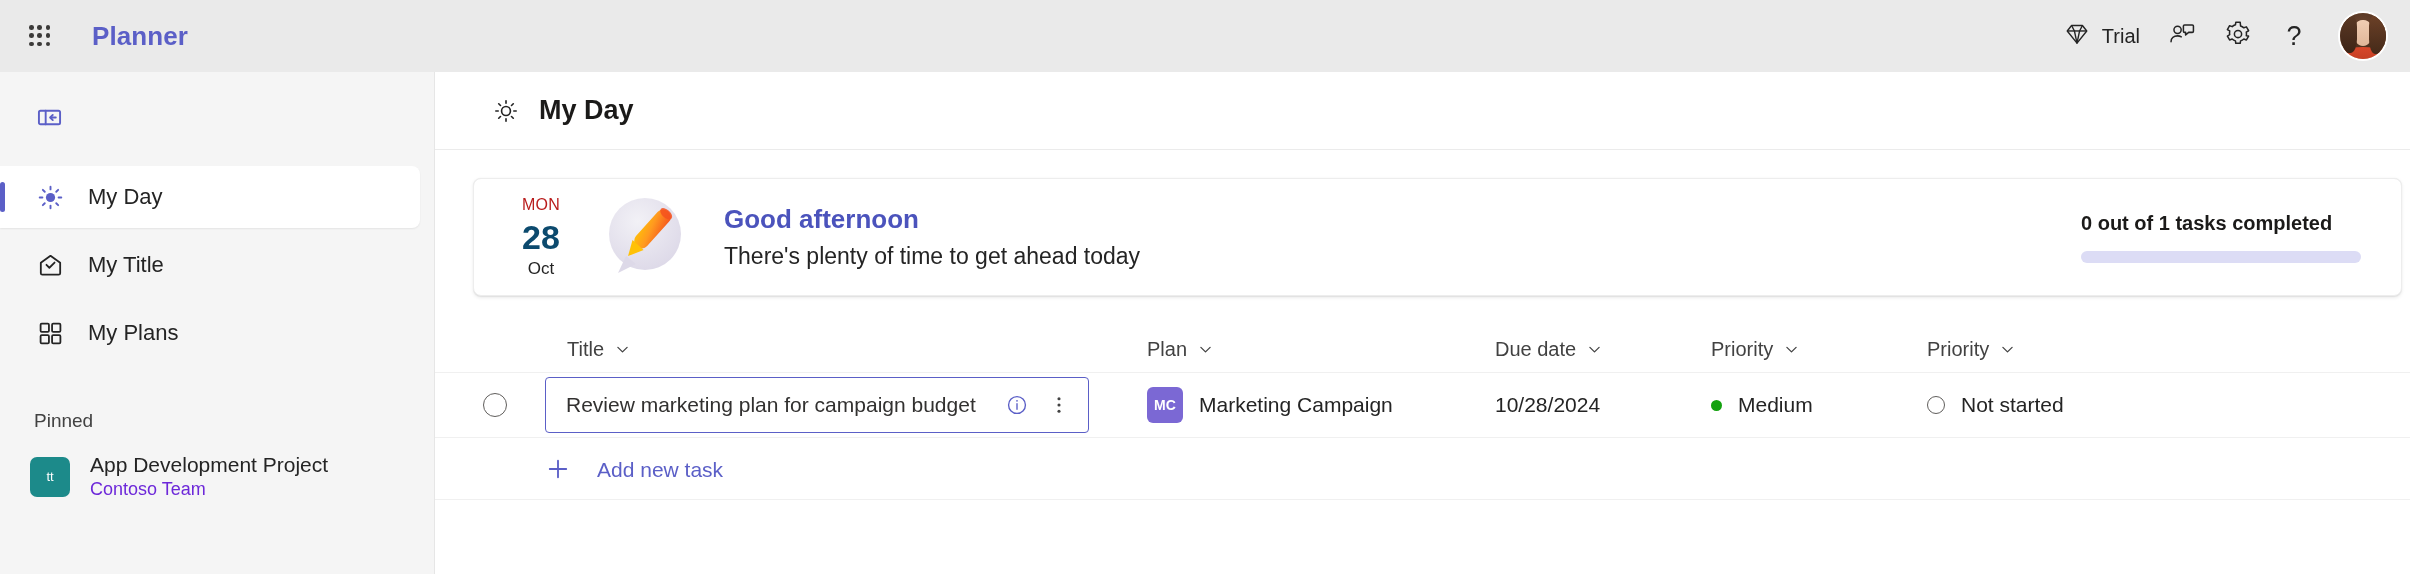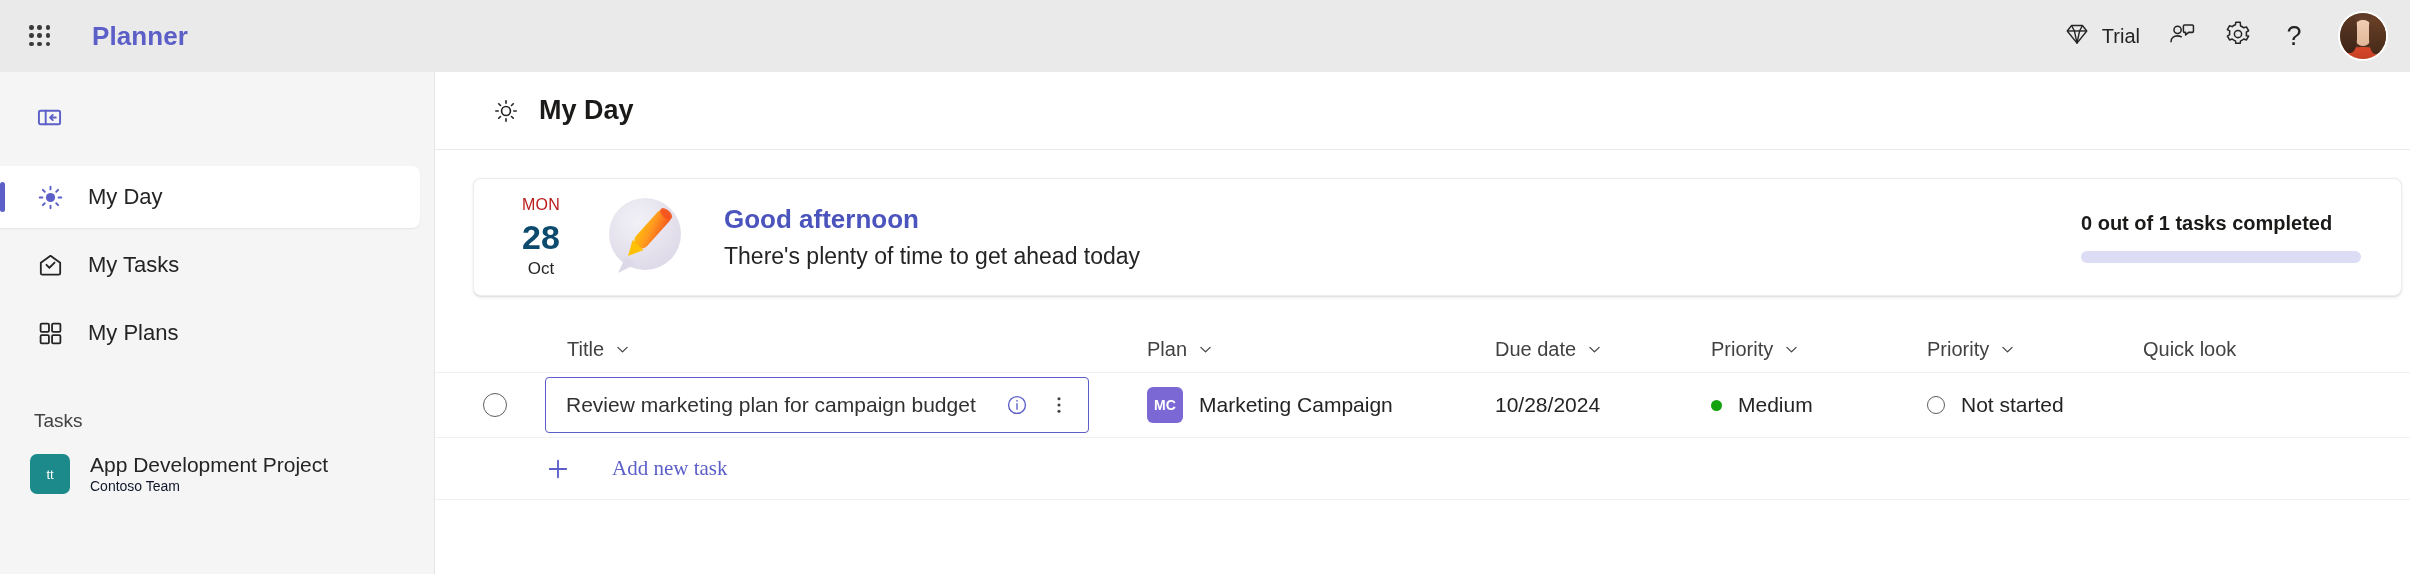--- a/index.html
+++ b/index.html
@@ -594,7 +594,7 @@
               <path d="M8.4 11.4l2.6 2.6 4.6-4.6"></path>
             </svg>
           </span>
-          <span class="nav-text">My Tasks</span>
+          <span class="nav-text">My Title</span>
         </div>
 
         <div class="nav-item">

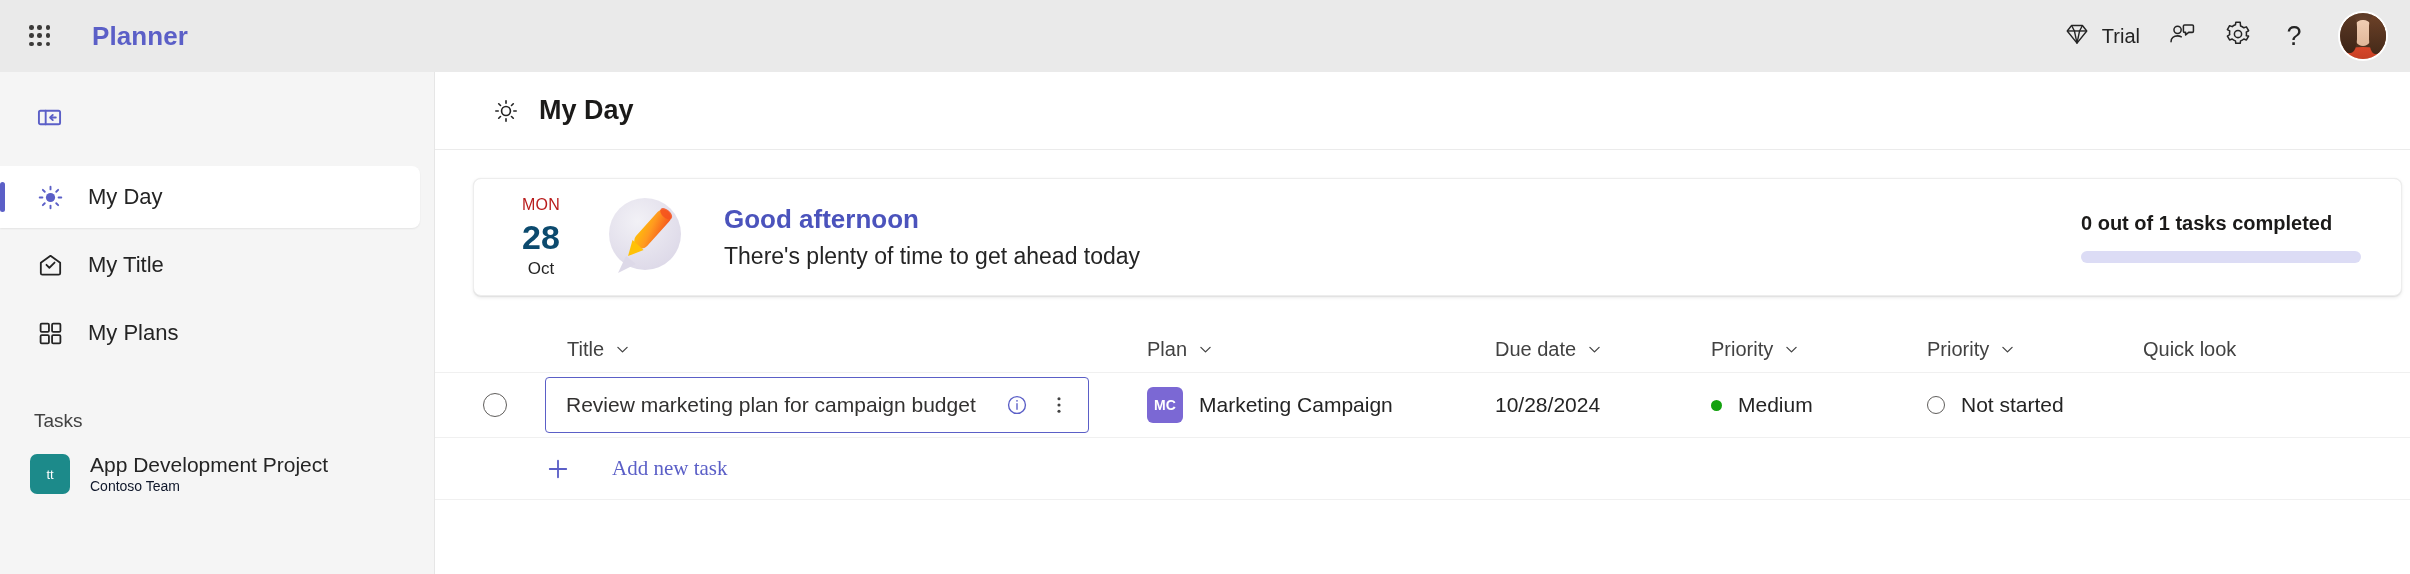--- a/index.html
+++ b/index.html
@@ -733,9 +733,6 @@
             </span>
           </div>
 
-          <div class="col-quick">
-            <span class="th static th-pad">Quick look</span>
-          </div>
         </div>
 
         <div class="t-row task-row">

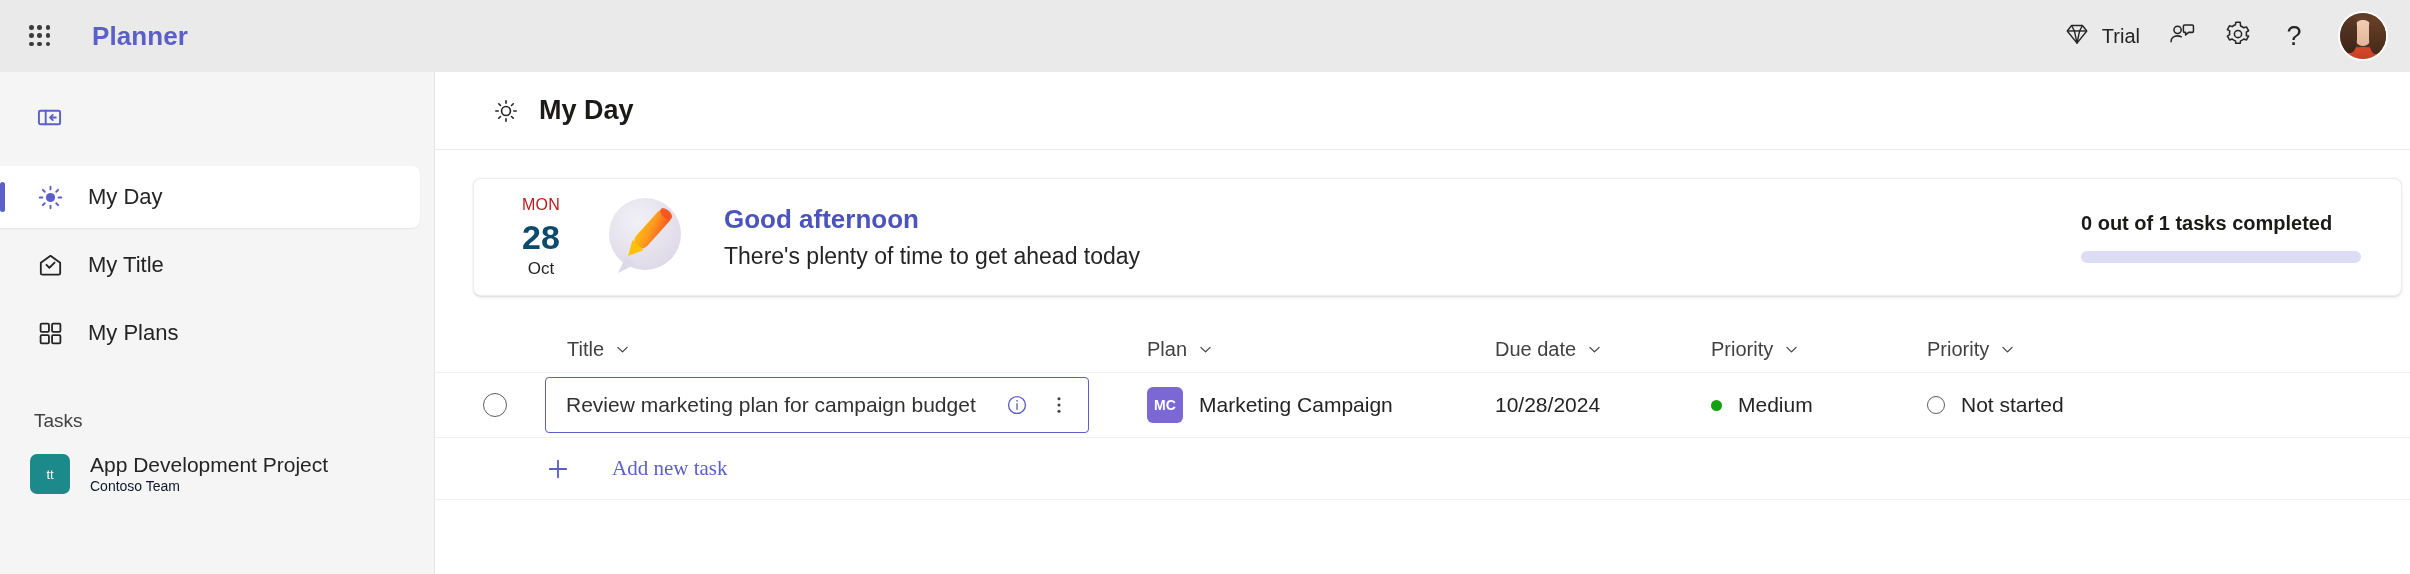--- a/index.html
+++ b/index.html
@@ -610,7 +610,7 @@
         </div>
       </div>
 
-      <div class="pinned-header">Tasks</div>
+      <div class="pinned-header">Pinned</div>
 
       <div class="pinned-item">
         <div class="plan-avatar">tt</div>

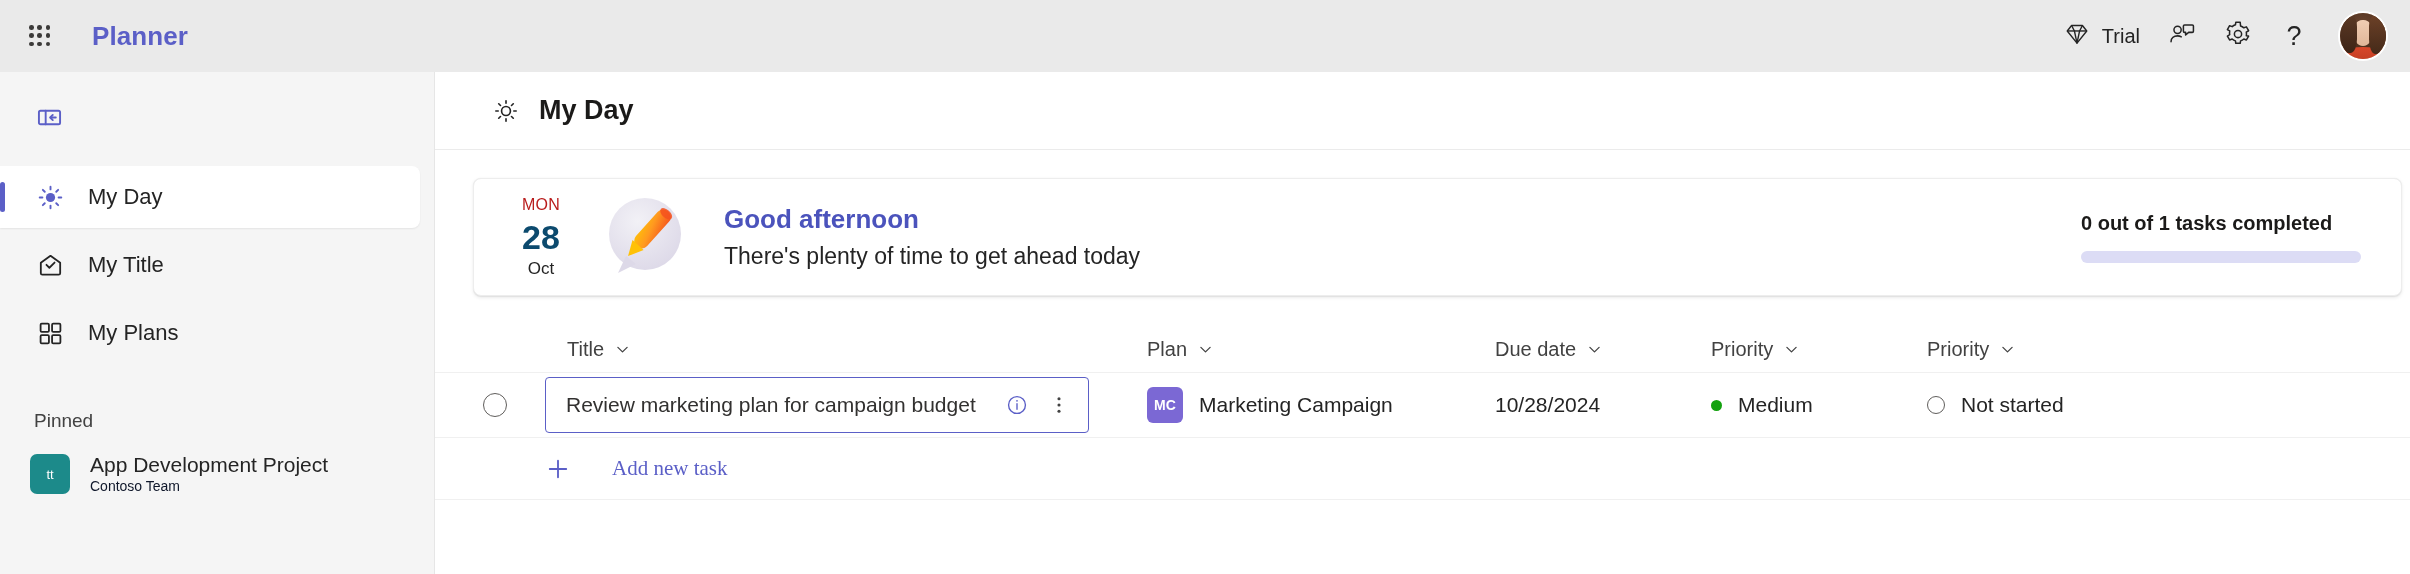--- a/index.html
+++ b/index.html
@@ -475,13 +475,12 @@
   }
   .add-btn {
     display: flex;
-    align-items: flex-start;
-    gap: 41px;
+    align-items: flex-end;
+    gap: 26px;
     cursor: pointer;
     padding: 8px 18px 8px 14px;
     border-radius: 5px;
     margin-left: 58px;
-    font-family: Liberation Serif, serif;
   }
   .add-plus { color: #5b5fc7; display: flex; align-items: center; }
   .add-text { font-size: 21px; color: #5b5fc7; }

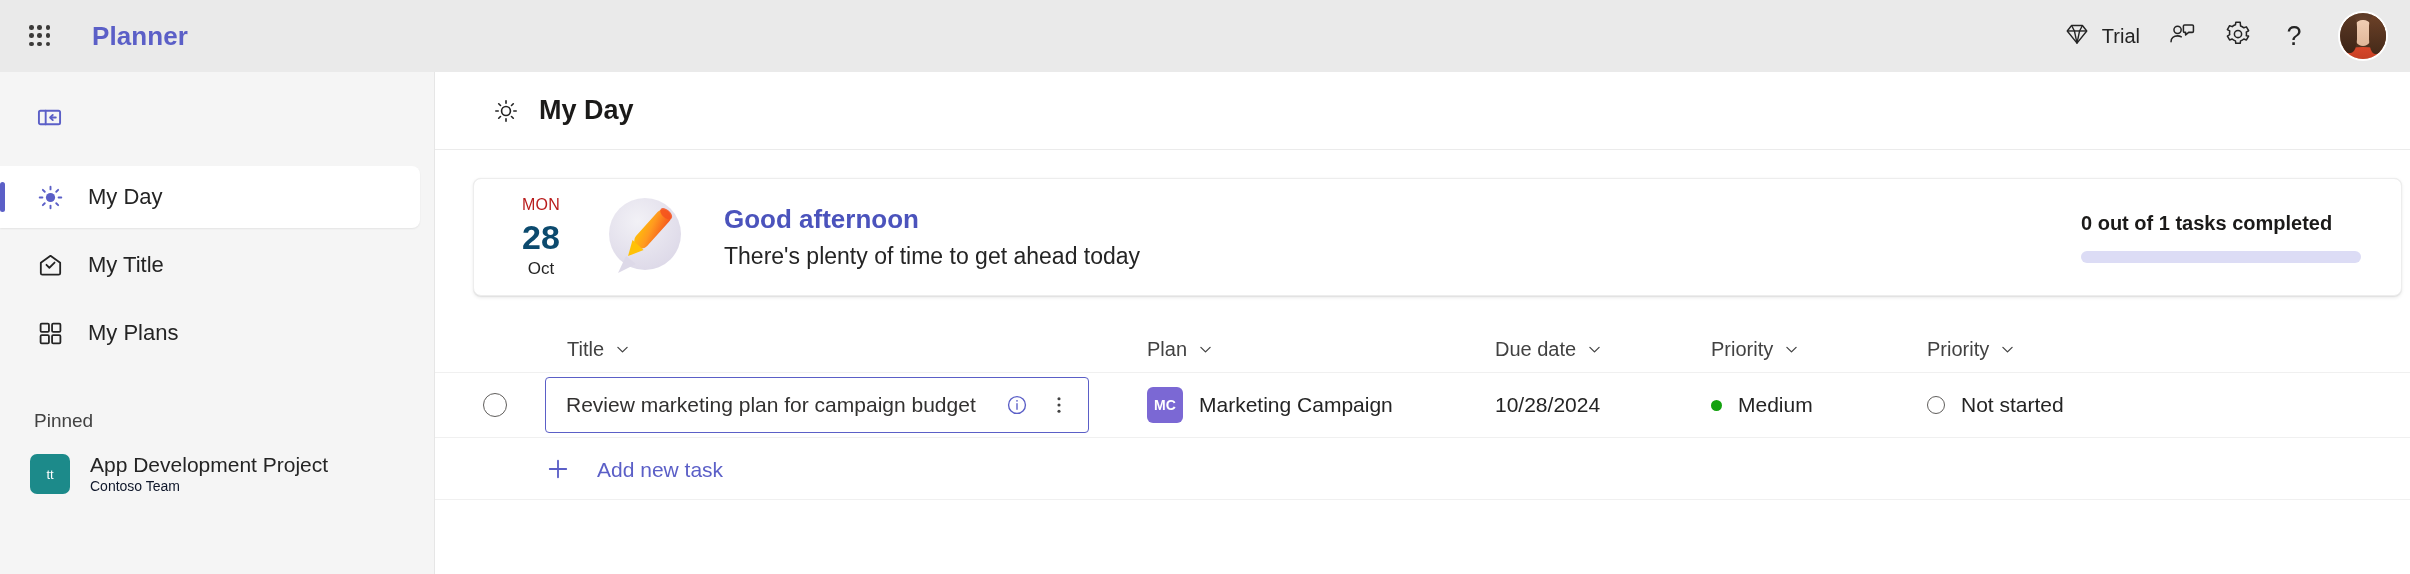--- a/index.html
+++ b/index.html
@@ -238,8 +238,8 @@
     white-space: nowrap;
   }
   .pinned-sub {
-    font-size: 14px;
-    color: #0f172a;
+    font-size: 18px;
+    color: #6d28d9;
     line-height: 1.35;
     white-space: nowrap;
   }

